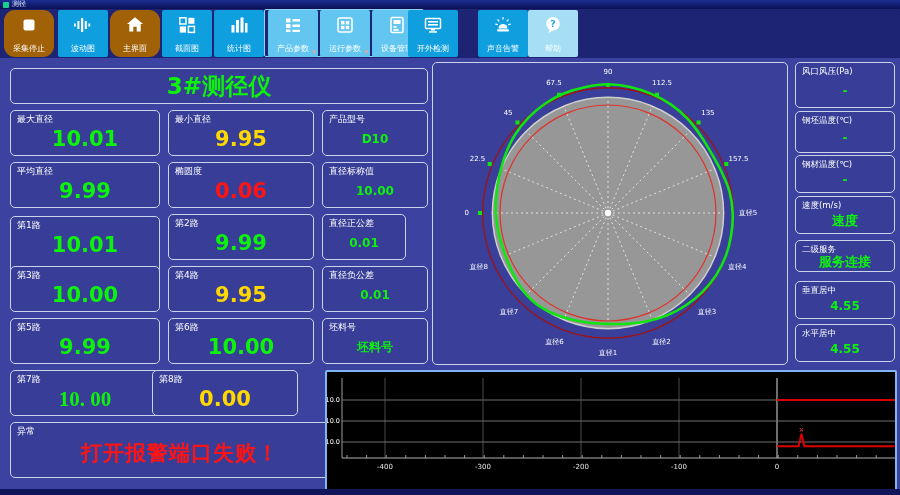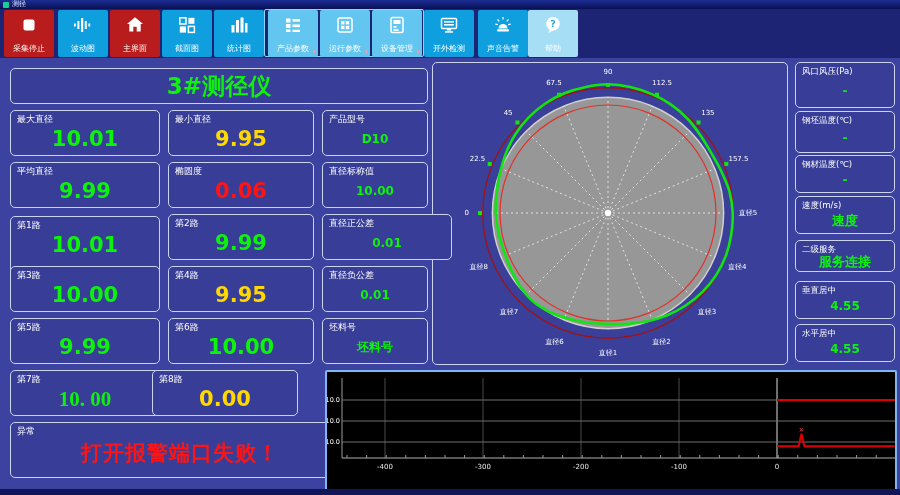--- a/index.html
+++ b/index.html
@@ -14,7 +14,7 @@
   .tb svg{position:absolute;top:5px;left:15px;}
   .tb .tlb{position:absolute;bottom:3px;left:0;width:100%;text-align:center;font-size:8px;color:#ffffff;white-space:nowrap;}
   .tb .dd{position:absolute;right:2px;bottom:1px;font-size:7px;line-height:7px;color:#ff9a9a;}
-  .tb-red{background:#b91c1c;}
+  .tb-red{background:#a16207;border-radius:11px;}
   .tb-blue{background:#0f9fdf;}
   .tb-light{background:#62c6f0;}
   .tb-pale{background:#a6def6;}

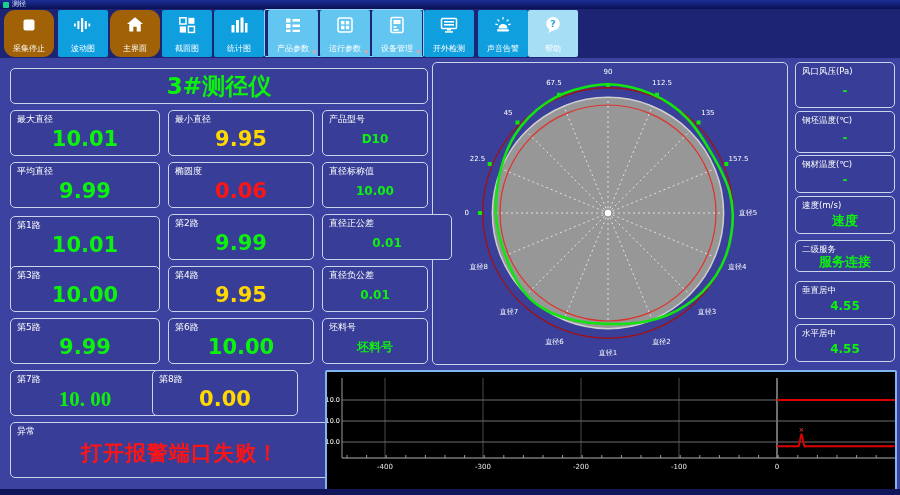--- a/index.html
+++ b/index.html
@@ -121,7 +121,7 @@
         <span class="tlb">设备管理</span>
         <span class="dd">▾</span>
       </div>
-      <div class="tb tb-blue" style="left: 424px;">
+      <div class="tb tb-blue" style="left: 408px;">
         <svg width="20" height="20" viewBox="0 0 20 20">
           <rect x="2.5" y="3.5" width="15" height="10" rx="1" fill="none" stroke="#fff" stroke-width="1.5"></rect>
           <rect x="5" y="6" width="10" height="1.6" fill="#fff"></rect>

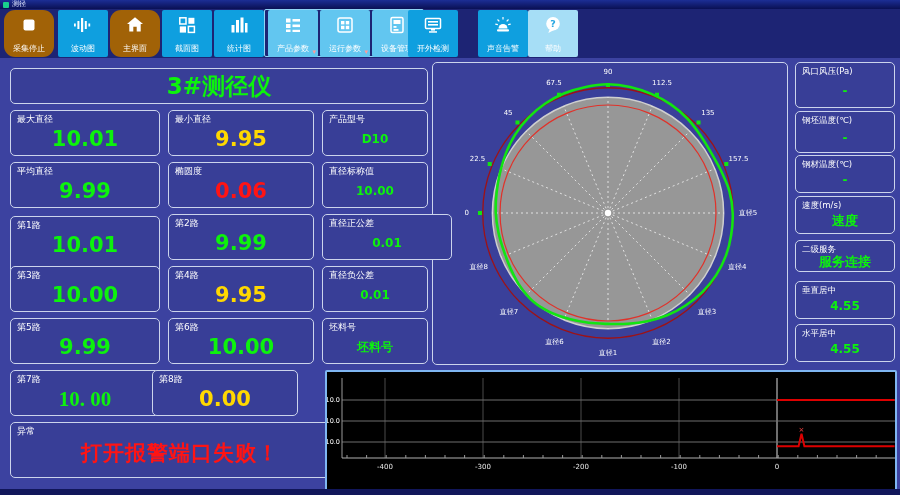--- a/index.html
+++ b/index.html
@@ -302,7 +302,7 @@
       <div class="lbl">第2路</div>
       <div class="val" style="line-height: 32px; color: rgb(13, 242, 13); font-size: 21px;">9.99</div>
     </div>
-    <div class="box" style="left: 322px; top: 214px; width: 130px; height: 46px;">
+    <div class="box" style="left: 322px; top: 214px; width: 84px; height: 46px;">
       <div class="lbl">直径正公差</div>
       <div class="val" style="line-height: 32px; color: rgb(13, 242, 13); font-size: 12px;">0.01</div>
     </div>

